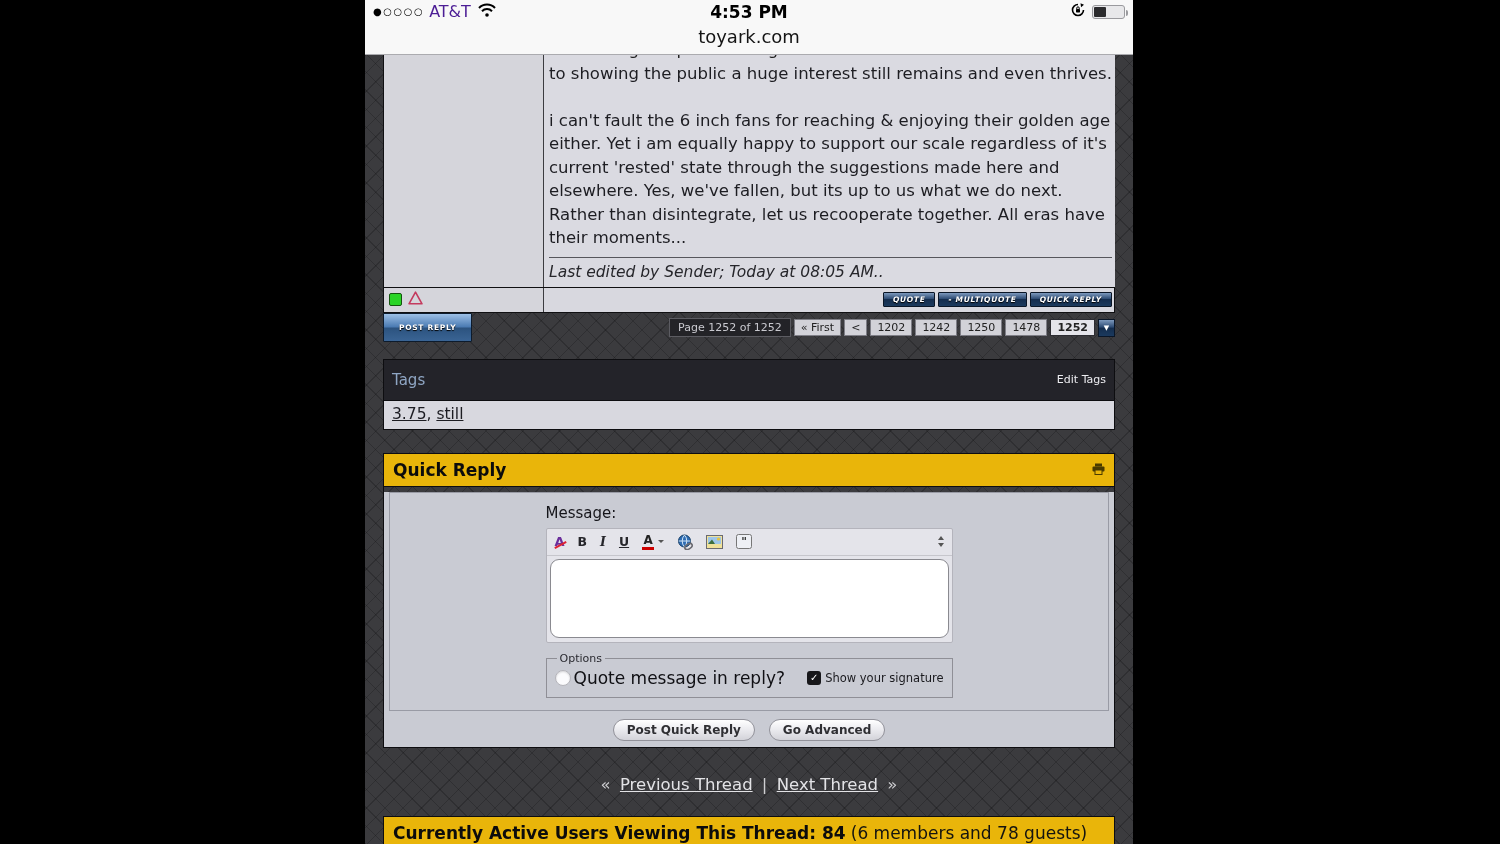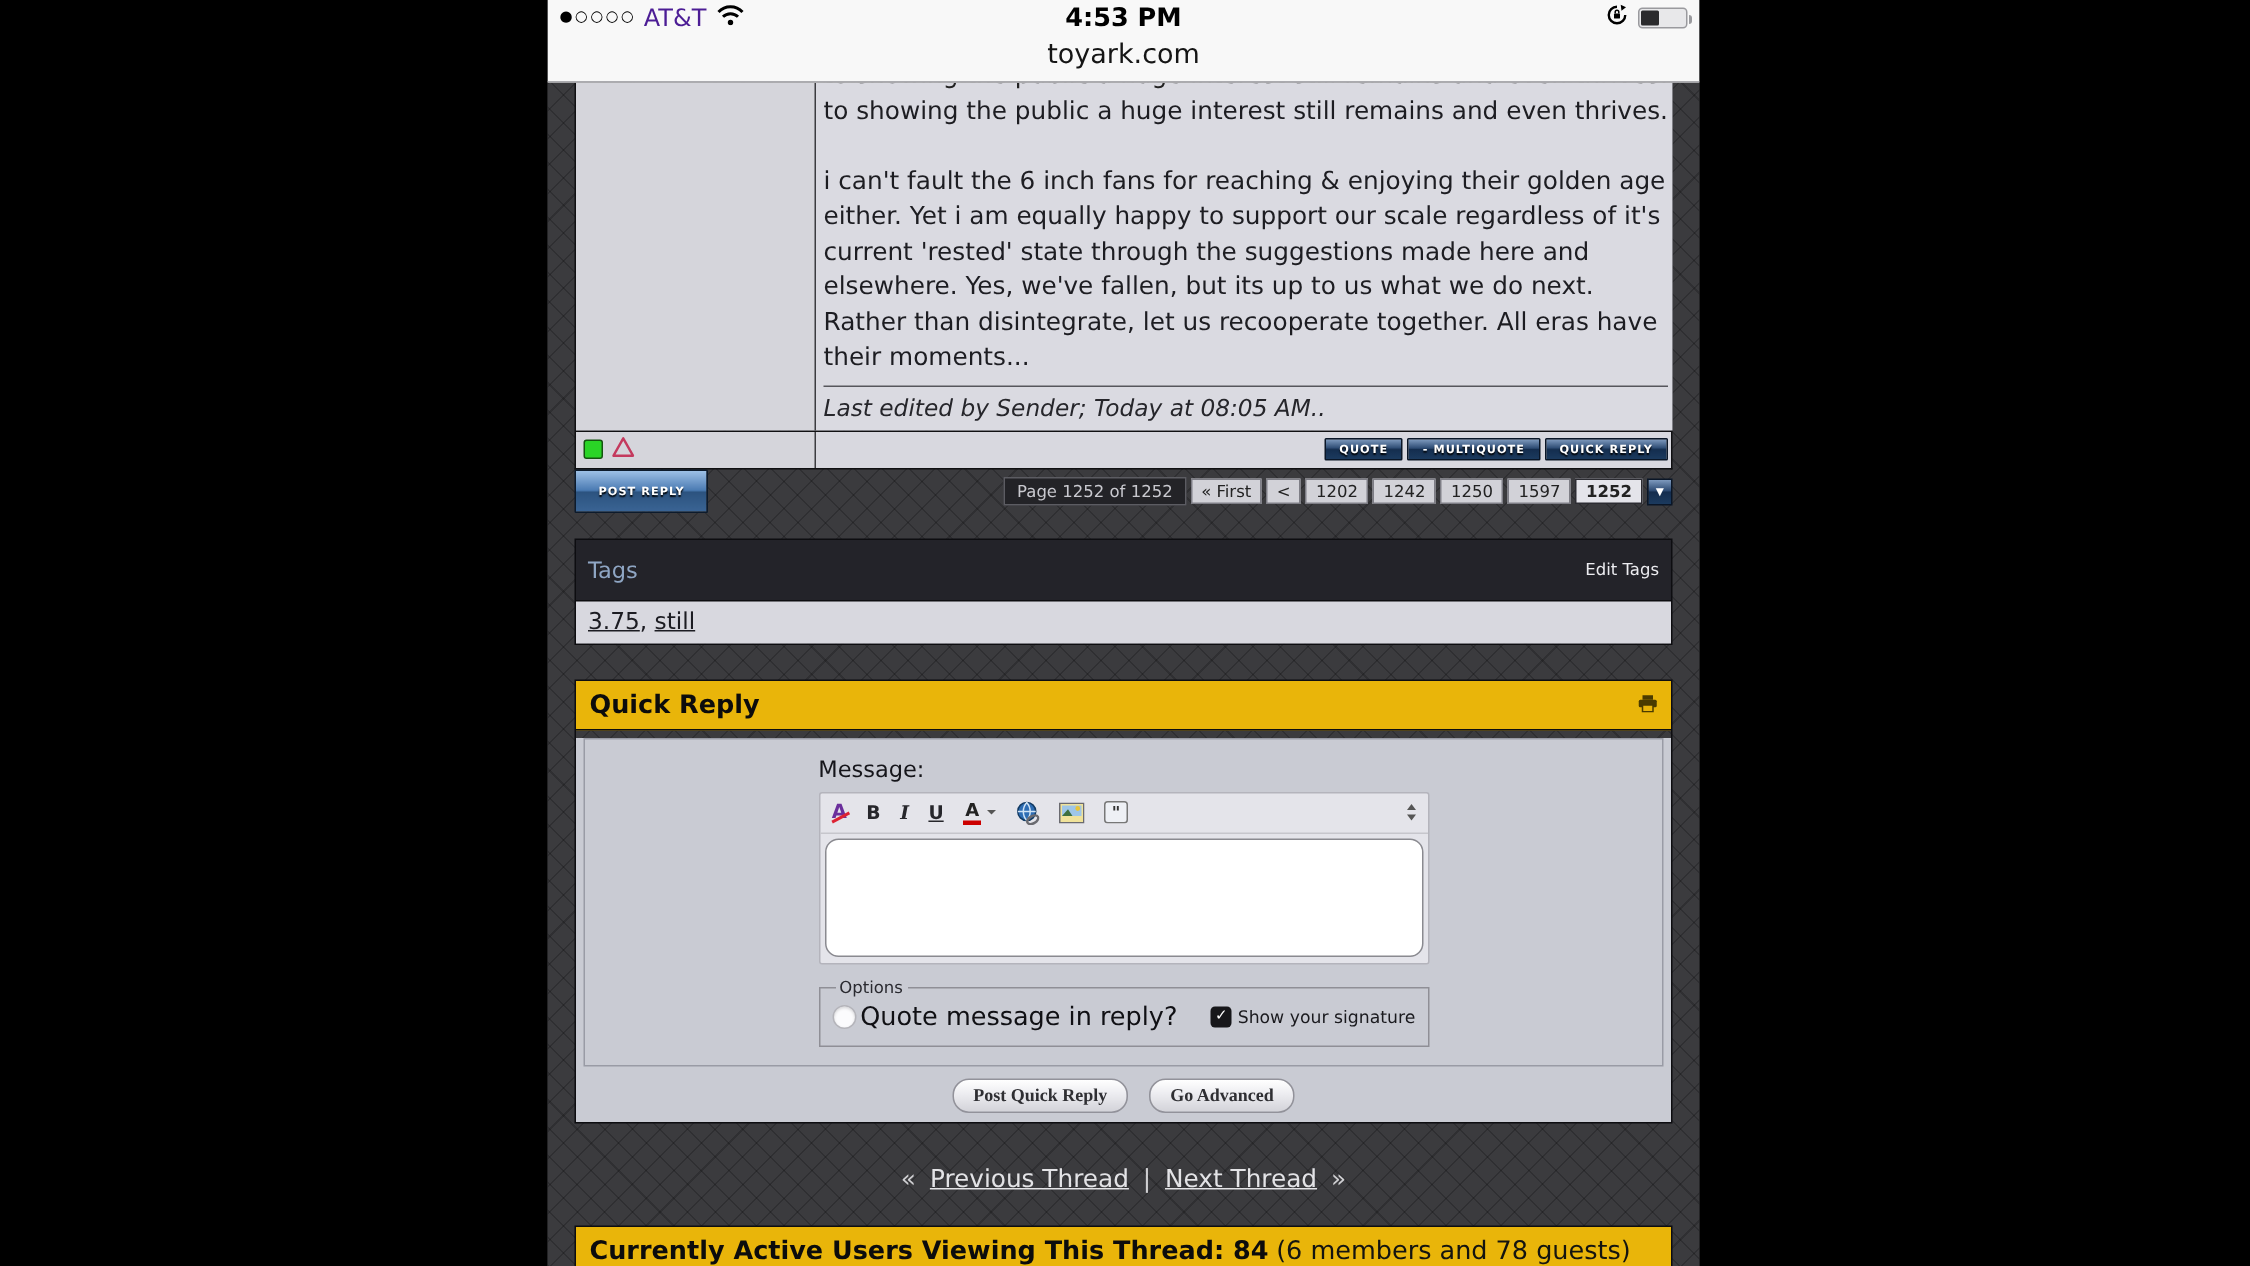--- a/index.html
+++ b/index.html
@@ -35,7 +35,7 @@
   .prow { display:flex; }
   .cell-user { width:160px; background:#d5d5db; border-right:1px solid #3c3c40; flex:none; }
   .cell-body { flex:1; background:#dadae1; padding:0 3px 0 5px; }
-  .prow.foot { border-top:1px solid #101012; height:25px; }
+  .prow.foot { border-top:1px solid #101012; height:25px;font-style:italic; }
   .prow.foot .cell-user { display:flex; align-items:center; gap:6px; padding-left:5px; }
   .prow.foot .cell-body { display:flex; align-items:center; justify-content:flex-end; gap:3px; padding-right:2px; background:#d8d8df; }
   .clip-strip { height:7px; overflow:hidden; }

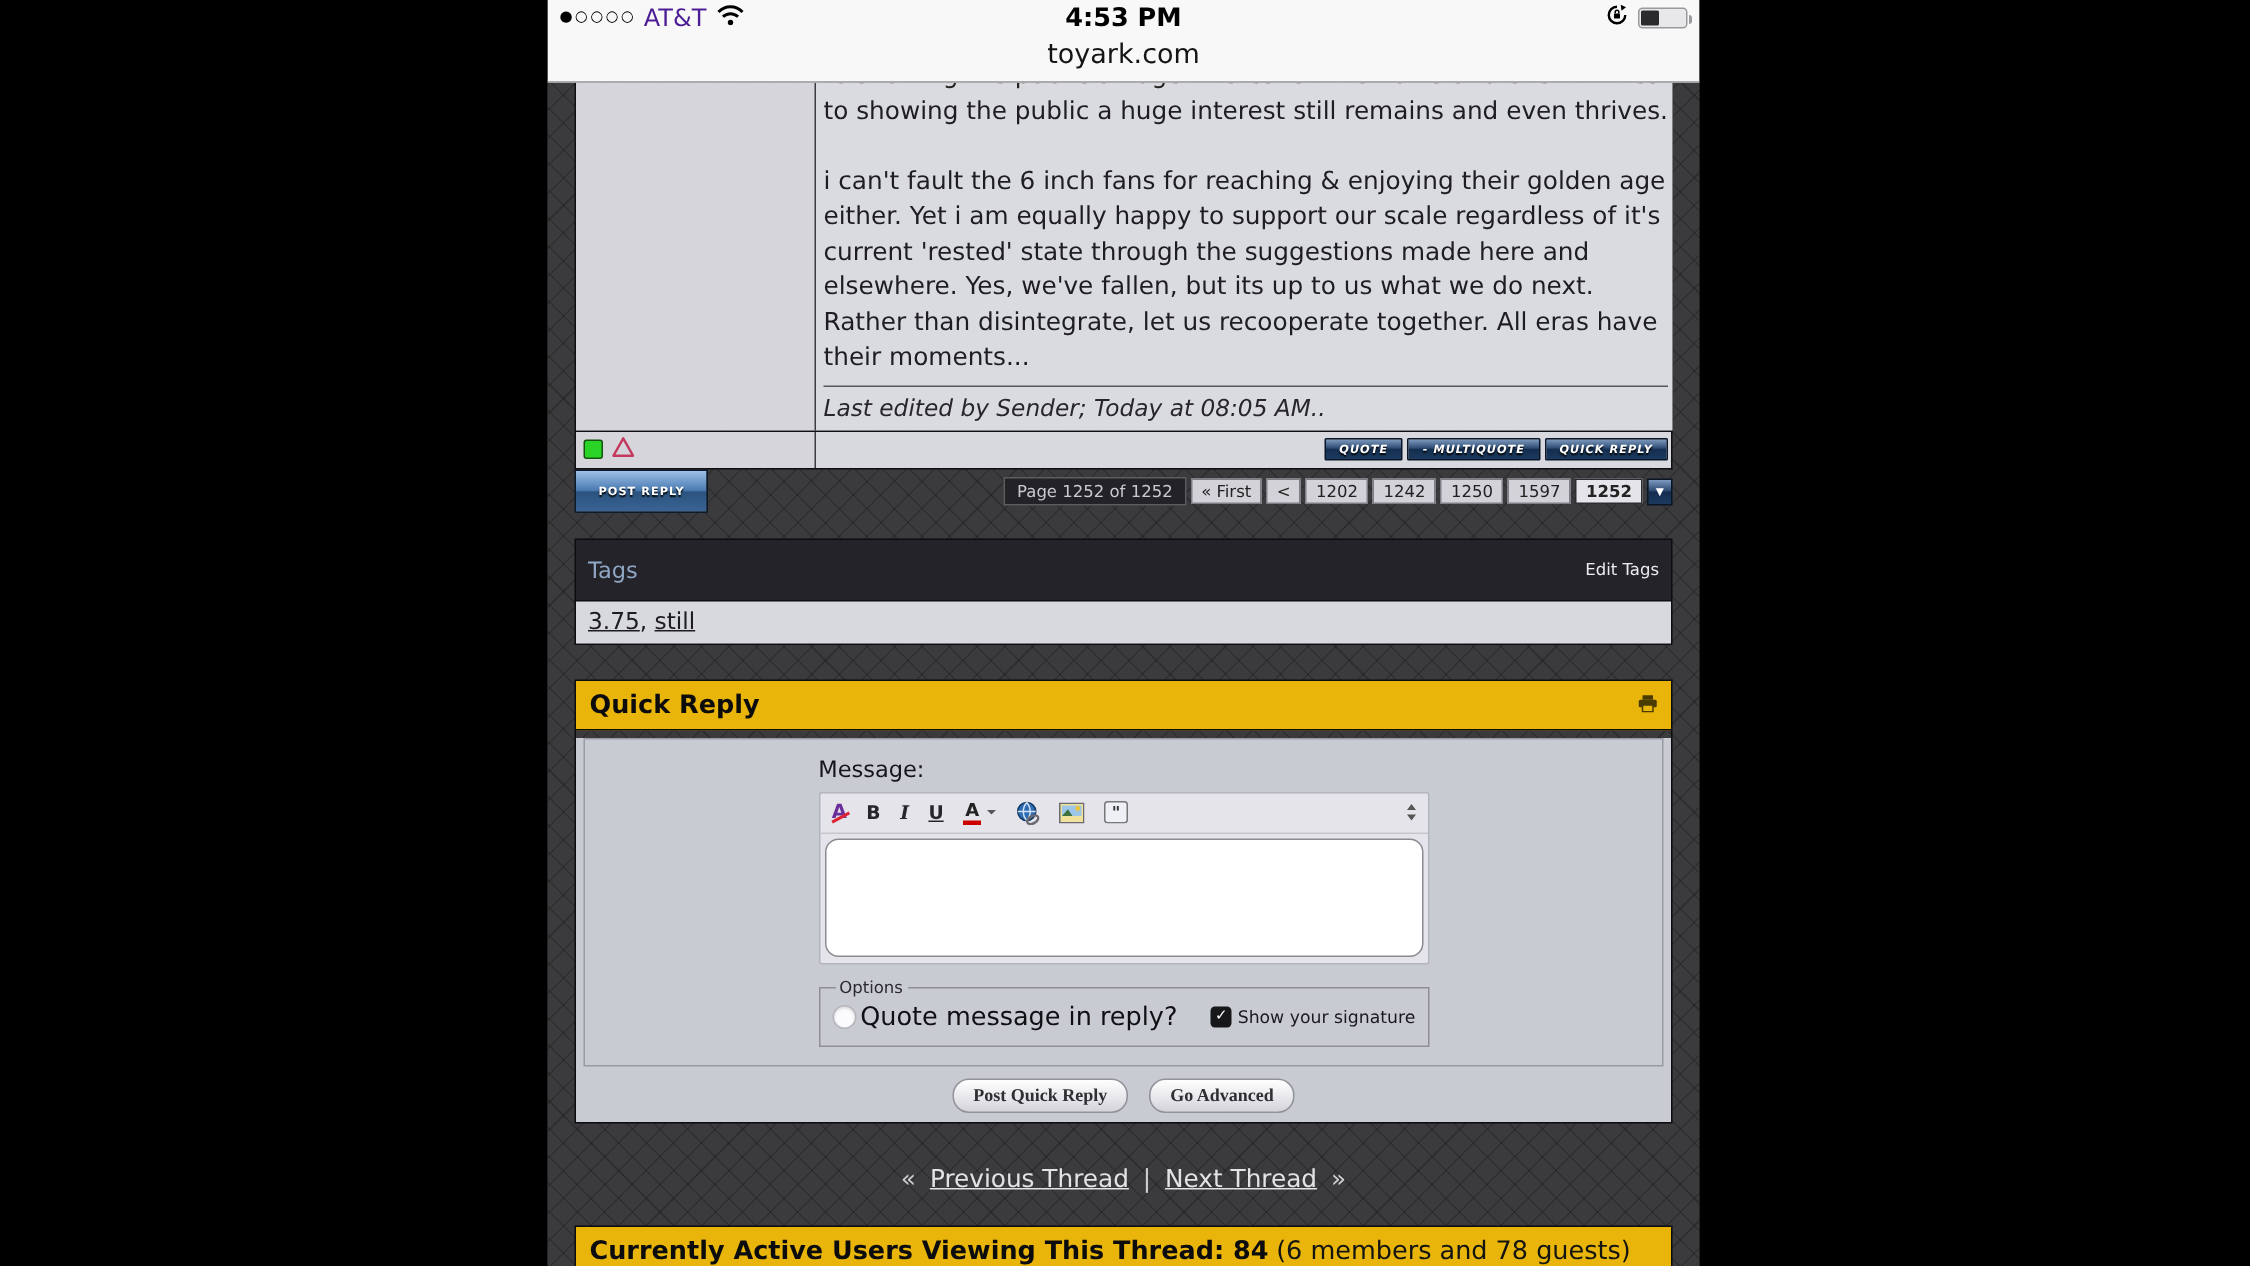--- a/index.html
+++ b/index.html
@@ -202,7 +202,7 @@
             <span class="pg">1202</span>
             <span class="pg">1242</span>
             <span class="pg">1250</span>
-            <span class="pg">1597</span>
+            <span class="pg">1478</span>
             <span class="pg cur">1252</span>
             <span class="pg-dd">
                 <span>▼</span>

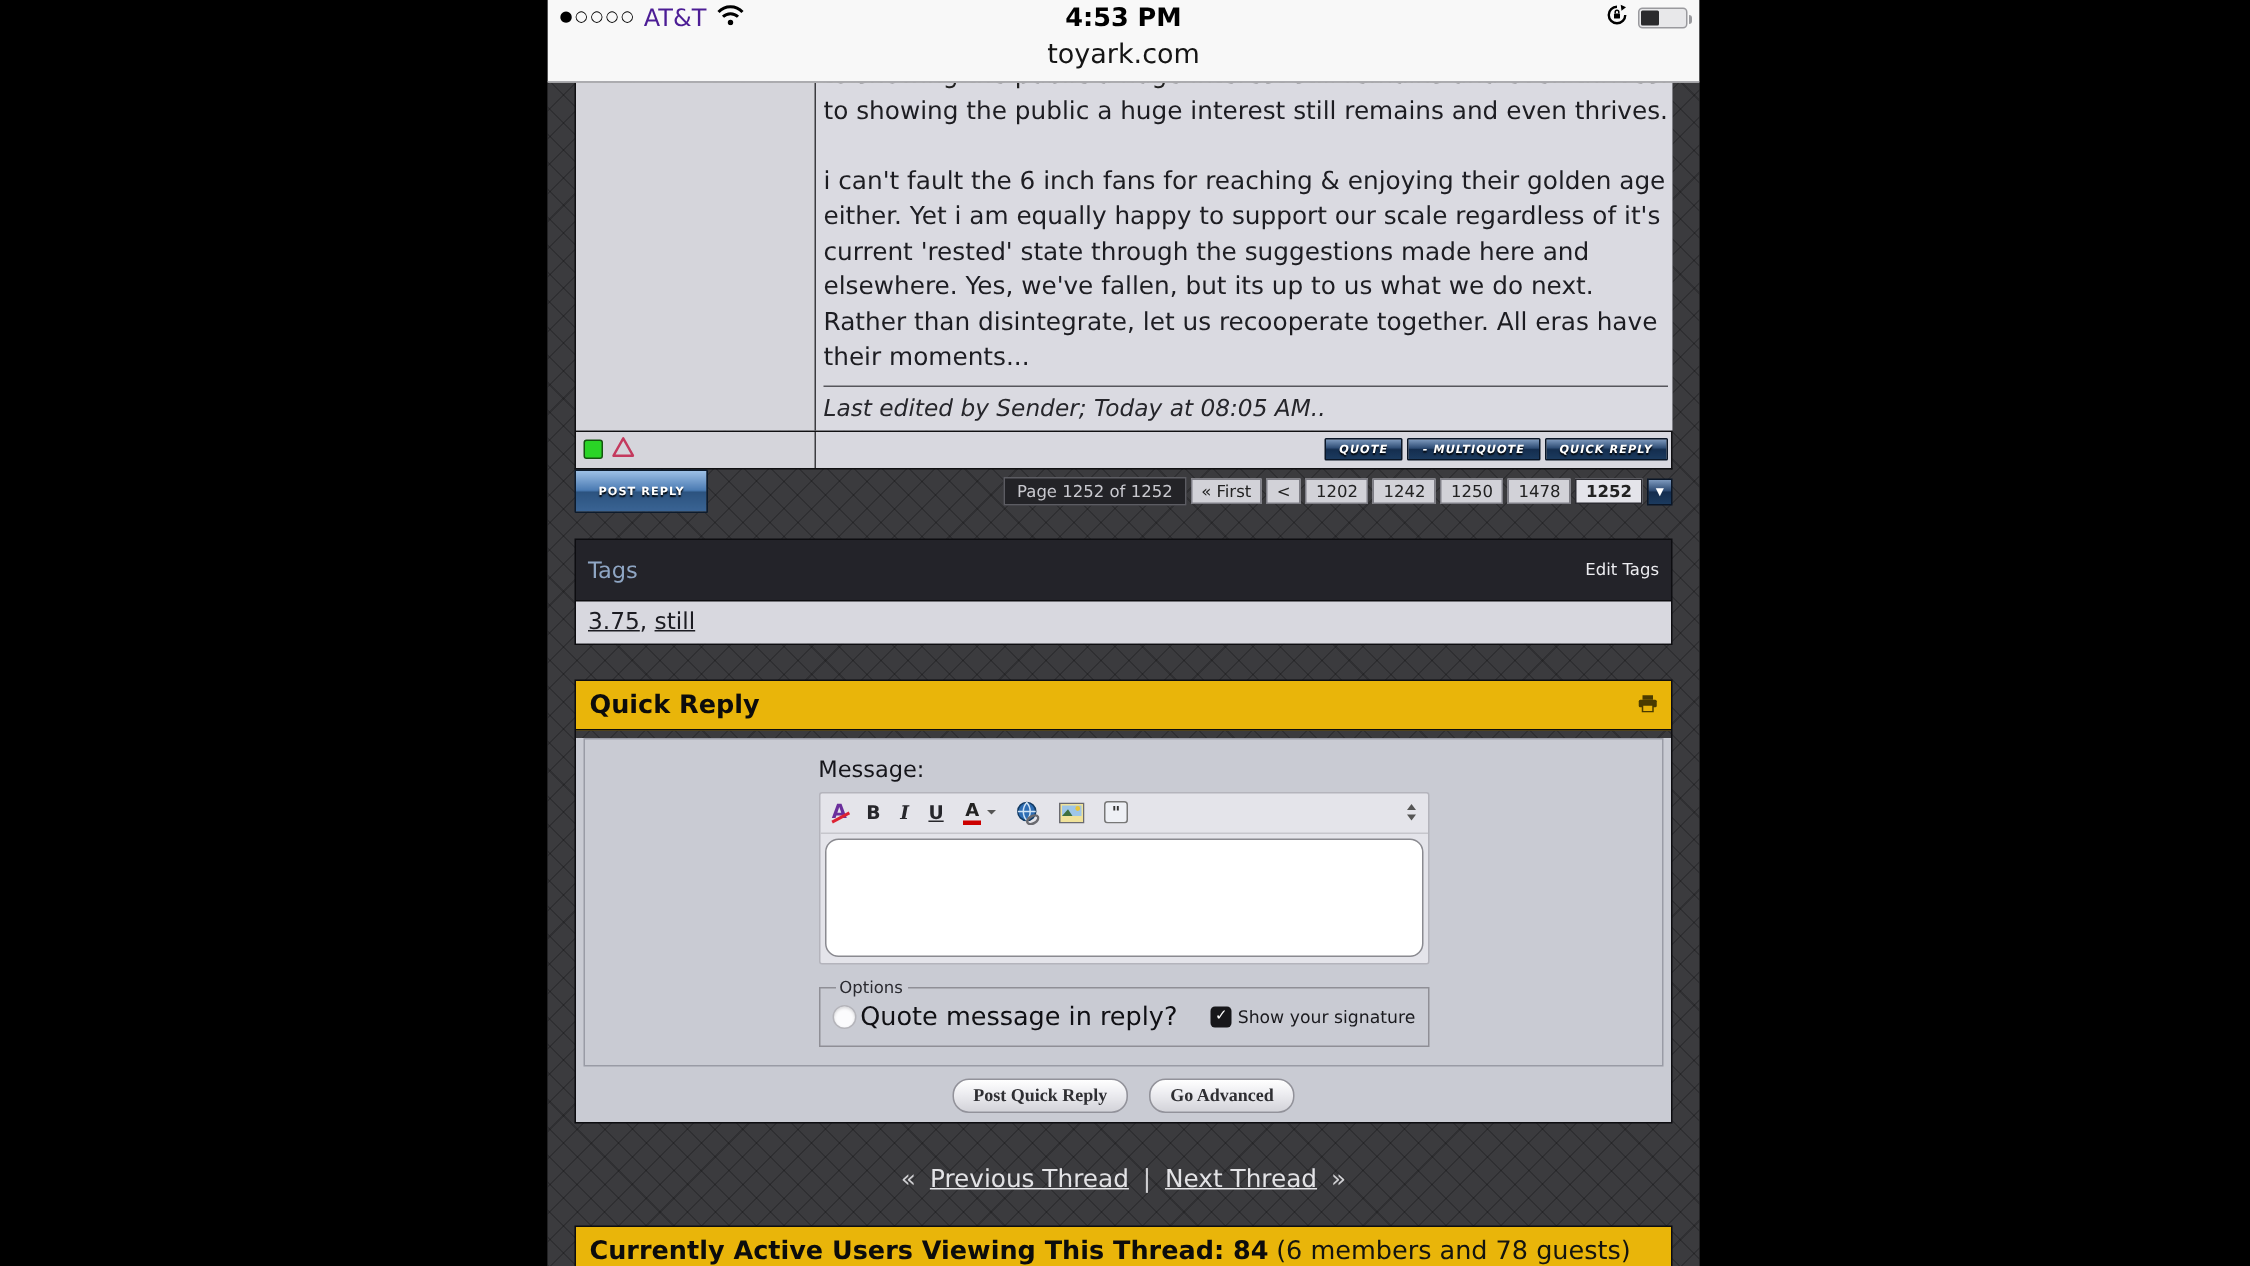--- a/index.html
+++ b/index.html
@@ -106,7 +106,7 @@
   .cb-checked { width:14px; height:14px; border-radius:3px; background:#17171a; color:#fff; font-size:10px; font-weight:700;
     display:flex; align-items:center; justify-content:center; cursor:pointer; }
   .sig-label { font-size:11.5px; color:#1a1a1e; }
-  .qr-btns { display:flex; justify-content:center; gap:14px; margin-top:8px;font-family:Liberation Serif, serif; }
+  .qr-btns { display:flex; justify-content:center; gap:14px; margin-top:8px; }
   .pill { font-size:12px; font-weight:700; color:#2f2f33; padding:3px 13px; border-radius:11px; cursor:pointer;
     background:linear-gradient(#ffffff,#ececf0 45%,#d3d3d9); border:1px solid #92929a; }
 

